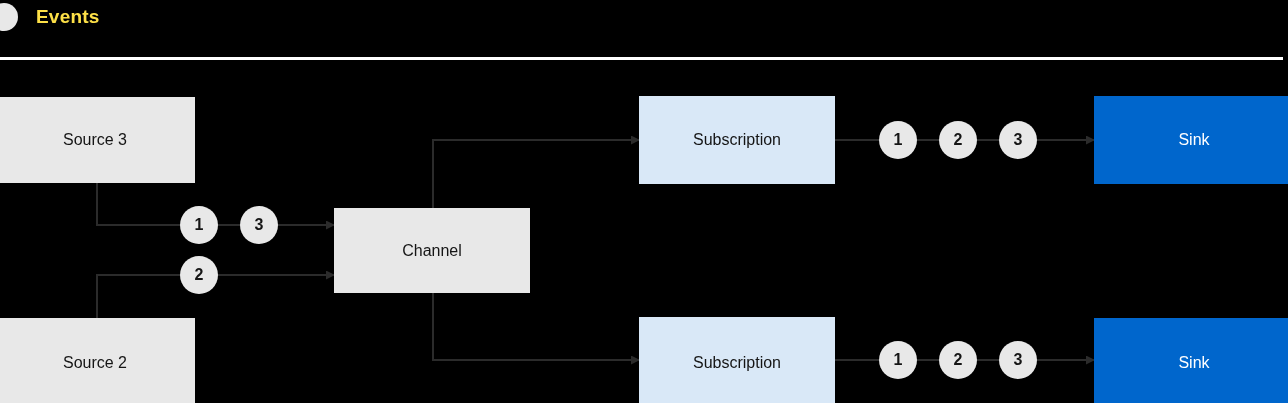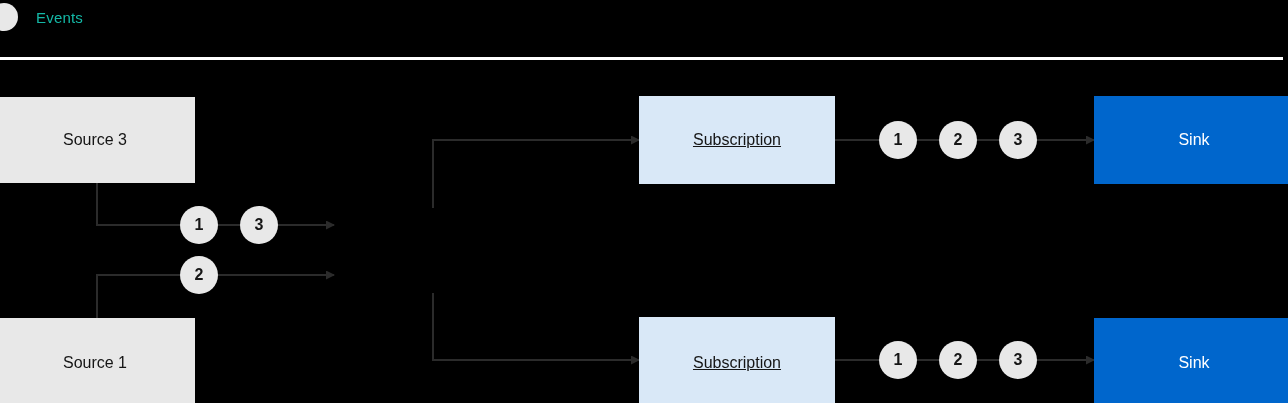--- a/index.html
+++ b/index.html
@@ -35,9 +35,9 @@
     flex: 0 0 auto;
   }
   #legend .legend-label {
-    font-size: 15px;
-    font-weight: normal;
-    color: #14b8a6;
+    font-size: 19px;
+    font-weight: bold;
+    color: #fde047;
     letter-spacing: 0.2px;
     white-space: nowrap;
   }

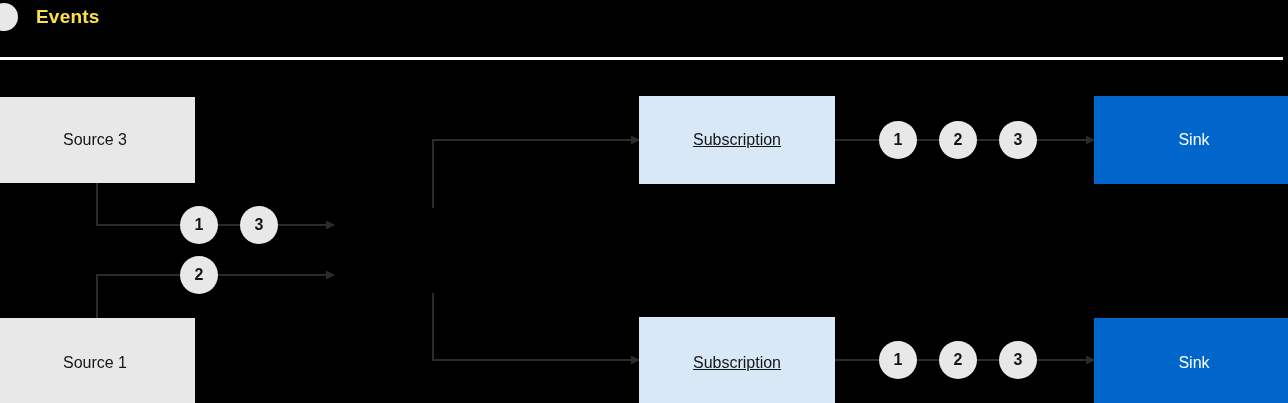--- a/index.html
+++ b/index.html
@@ -76,7 +76,6 @@
   .node.lightblue {
     background: #d9e8f7;
     color: #151515;
-    text-decoration: underline;
   }
   .node.blue {
     background: #0066cc;

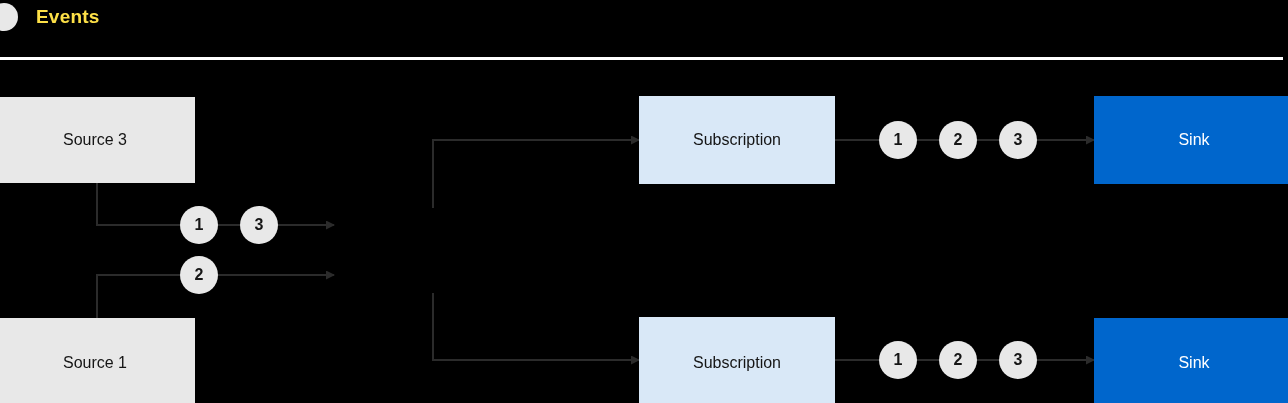--- a/index.html
+++ b/index.html
@@ -145,6 +145,9 @@
     <span>Source 1</span>
   </div>
 
+  <div id="node-channel" class="node gray">
+    <span>Channel</span>
+  </div>
 
   <div id="node-sub1" class="node lightblue">
     <span>Subscription</span>

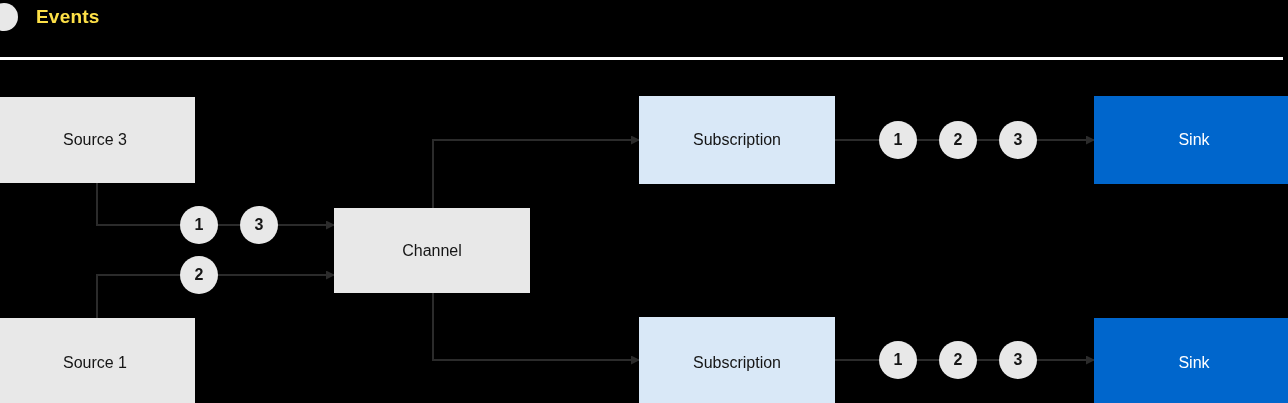--- a/index.html
+++ b/index.html
@@ -142,7 +142,7 @@
   </div>
 
   <div id="node-source2" class="node gray">
-    <span>Source 1</span>
+    <span>Source 2</span>
   </div>
 
   <div id="node-channel" class="node gray">

